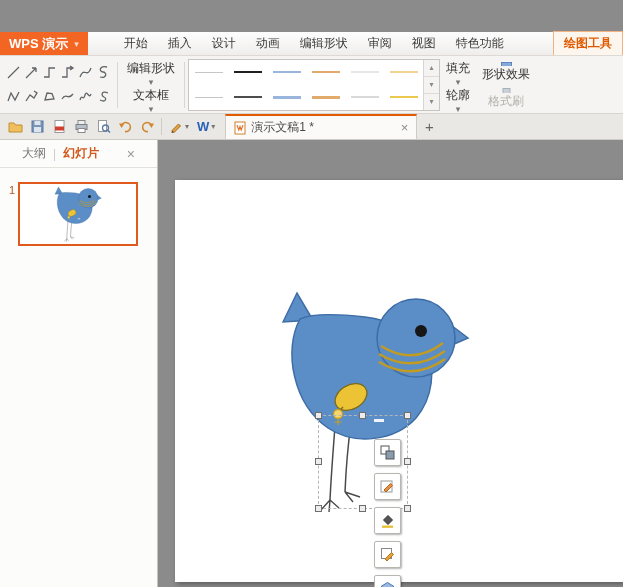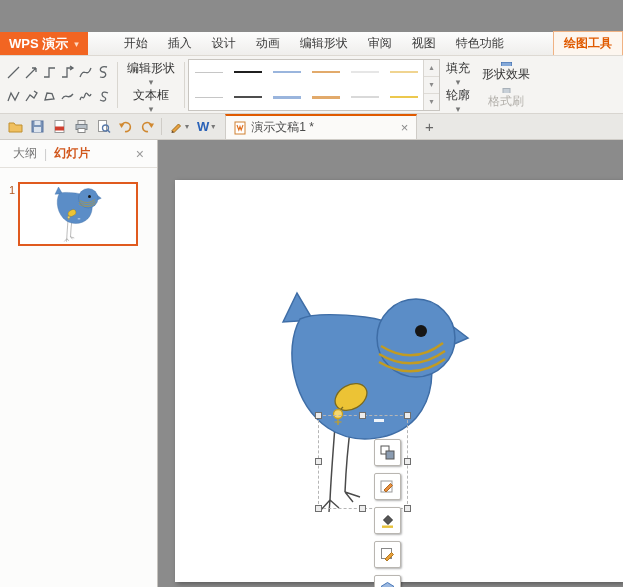--- a/index.html
+++ b/index.html
@@ -58,7 +58,7 @@
   
   .main { display:flex; height:479px; }
   .sidebar { width:158px; background:#fcfcfb; border-right:1px solid #c6c3be; display:flex; flex-direction:column; }
-  .side-head { height:28px; display:flex; align-items:center; gap:7px; padding:0 13px; border-bottom:1px solid #e4e1dc; }
+  .side-head { height:28px; display:flex; align-items:center; gap:7px; padding:0 22px; border-bottom:1px solid #e4e1dc; }
   .side-tab-outline { color:#777; cursor:pointer; }
   .side-sep { color:#ccc; }
   .side-tab-slides { color:#d1571c; font-weight:bold; cursor:pointer; }

